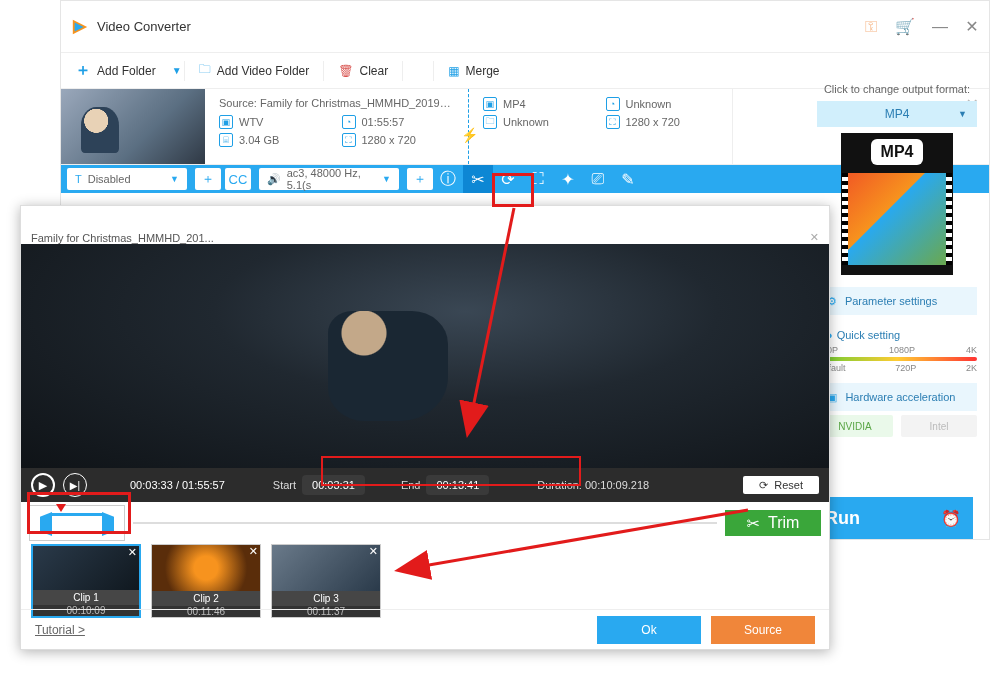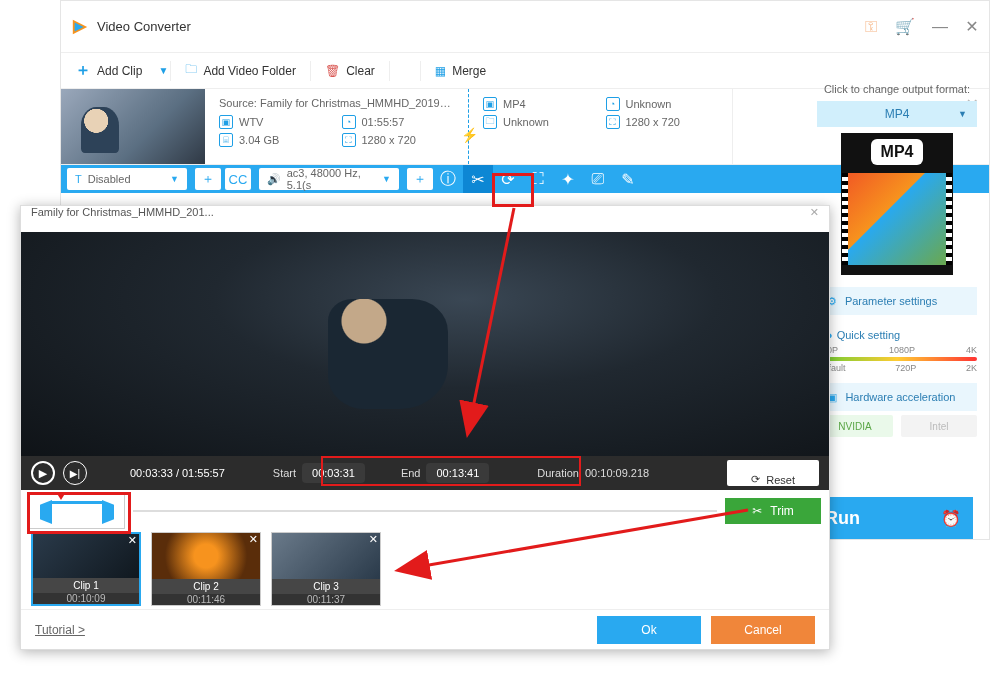--- a/index.html
+++ b/index.html
@@ -143,7 +143,7 @@
   <div class="toolbar">
     <div class="tool-btn">
         <span class="plus">＋</span>
-        <span>Add Clip</span>
+        <span>Add Folder</span>
       </div>
     <div class="tool-drop">▼</div>
     <div class="tool-div"></div>

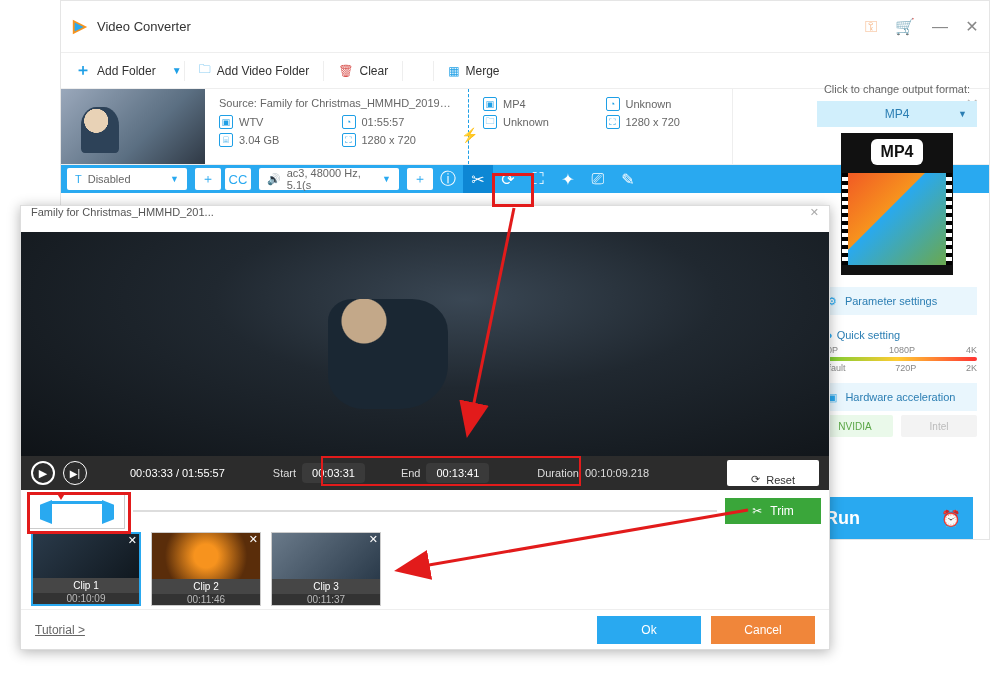--- a/index.html
+++ b/index.html
@@ -74,7 +74,7 @@
 
 
 .trim-win { position: absolute; left: 20px; top: 205px; width: 810px; height: 445px; box-shadow: 0 2px 12px rgba(0,0,0,.3); background: #fff; border: 1px solid #ddd; }
-.trim-title { height: 26px; display: flex; align-items: flex-start; padding: 0 10px; font-size: 11px; color: #555; }
+.trim-title { height: 38px; display: flex; align-items: flex-end; padding: 0 10px; font-size: 11px; color: #555; }
 .trim-close { margin-left: auto; color: #aaa; cursor: pointer; }
 .player { height: 258px; background: #000; display: flex; flex-direction: column; }
 .player-view { flex: 1; background: radial-gradient(ellipse at 55% 30%, #3a4754 0%, #202830 40%, #0f1317 100%); position: relative; }

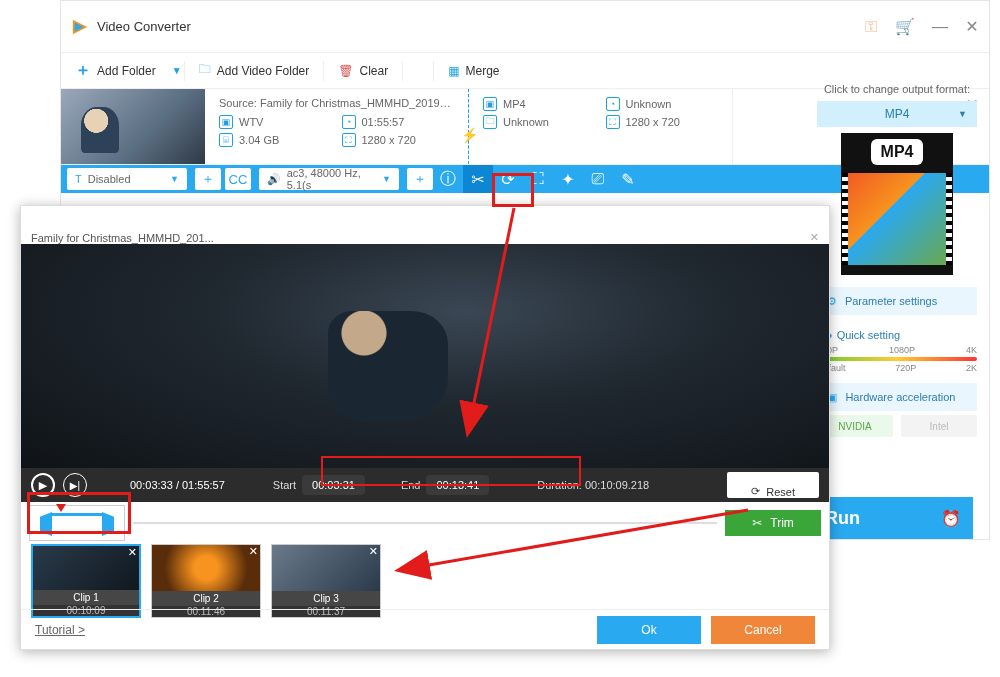--- a/index.html
+++ b/index.html
@@ -87,7 +87,7 @@
 .se-label { color: #ddd; }
 .se-val { background: #3a3a3a; padding: 4px 10px; border-radius: 4px; min-width: 58px; text-align: center; }
 .dur { margin-left: 40px; color: #ddd; }
-.reset-btn { margin-left: auto; background: #fff; color: #333; height: 26px; padding: 0 24px; display: flex; align-items: flex-end; gap: 6px; border-radius: 2px; cursor: pointer; }
+.reset-btn { margin-left: auto; background: #fff; color: #333; height: 18px; padding: 0 16px; display: flex; align-items: center; gap: 6px; border-radius: 2px; cursor: pointer; }
 .reset-btn::before { content: "⟳"; }
 .red-box-se { border: 2px solid #e21b1b; position: absolute; }
 

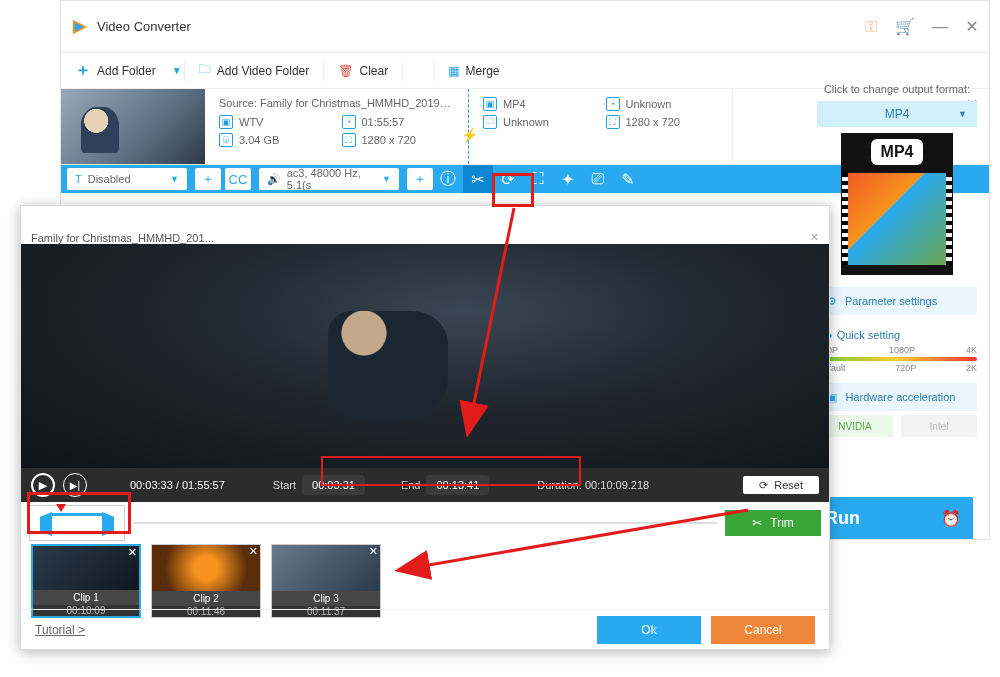--- a/index.html
+++ b/index.html
@@ -99,7 +99,7 @@
 .range-ico .bar { position:absolute; left:22px; right:22px; top:7px; height:3px; background:#29a9f0;}
 .range-ico .mark { position:absolute; left:26px; top:-2px; width:0;height:0;border-left:5px solid transparent;border-right:5px solid transparent;border-top:8px solid #e21b1b;}
 .tl-line { flex:1; height:2px; background:#ddd; }
-.trim-btn { width: 96px; height: 26px; background: #3aa63a; color: #fff; display: flex; align-items: center; justify-content: center; gap: 8px; font-size: 12px; cursor: pointer; }
+.trim-btn { width: 96px; height: 26px; background: #3aa63a; color: #fff; display: flex; align-items: center; justify-content: center; gap: 8px; font-size: 16px; cursor: pointer; }
 .trim-btn::before { content: "✂"; }
 
 .clips { height: 74px; display: flex; gap: 10px; padding: 0 10px; }

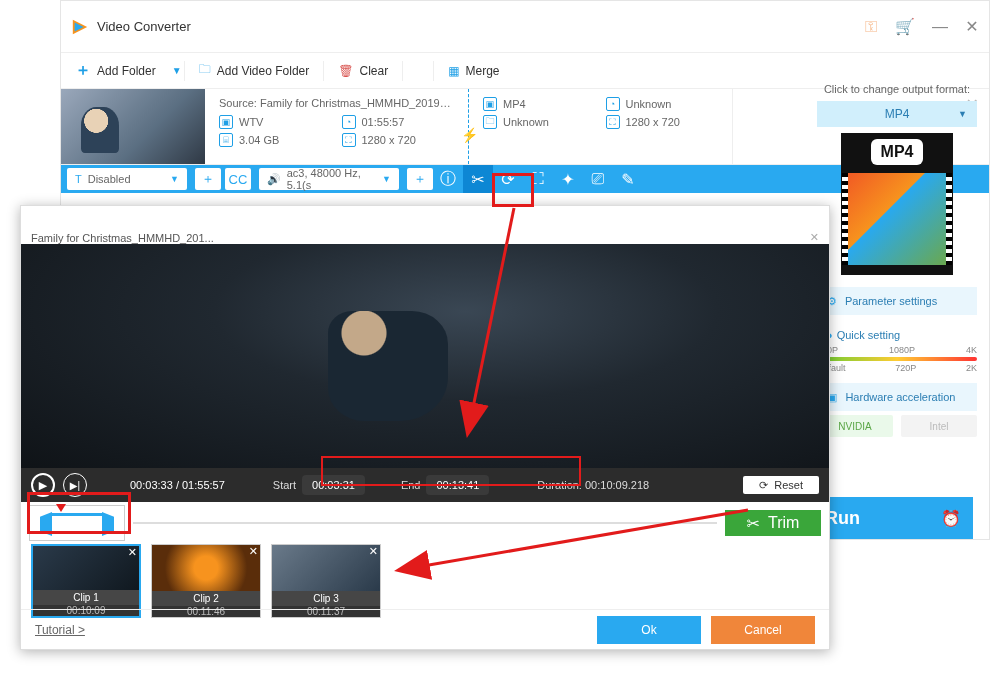--- a/index.html
+++ b/index.html
@@ -343,7 +343,7 @@
     <span class="tutorial">Tutorial &gt;</span>
     <div class="spacer"></div>
     <div class="dlg-btn ok">Ok</div>
-    <div class="dlg-btn cancel">Cancel</div>
+    <div class="dlg-btn cancel">Source</div>
   </div>
 
   <div class="red-box-se" style="left:300px; top:250px; width:260px; height:30px;"></div>

